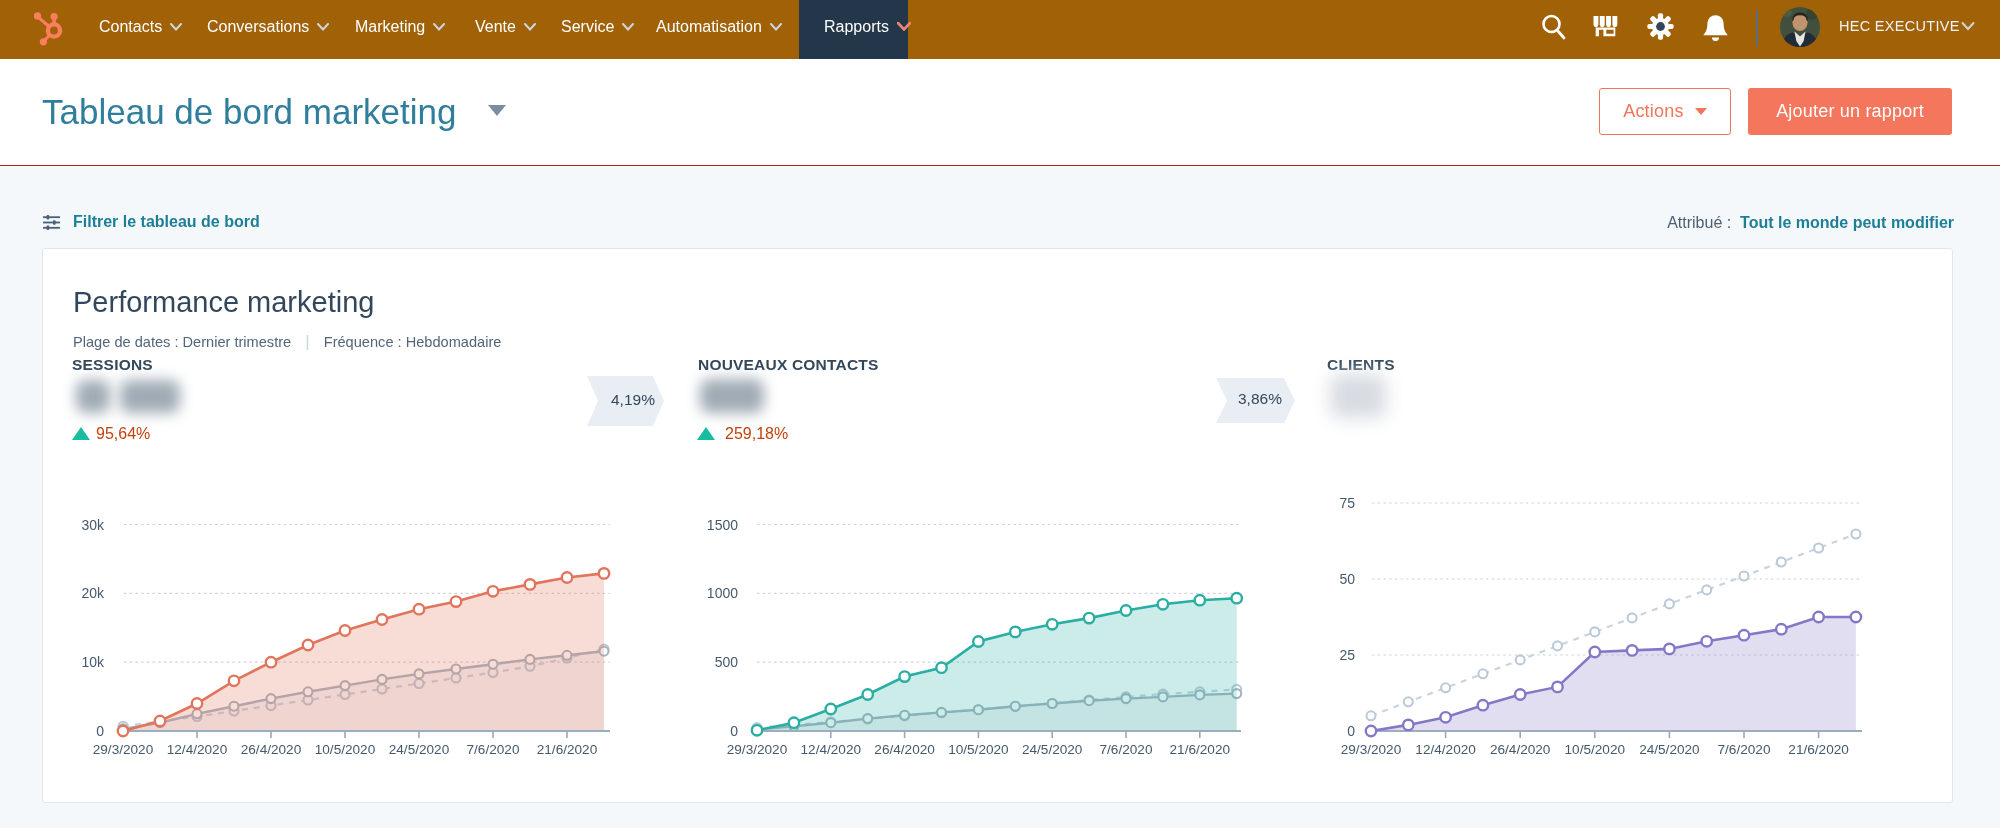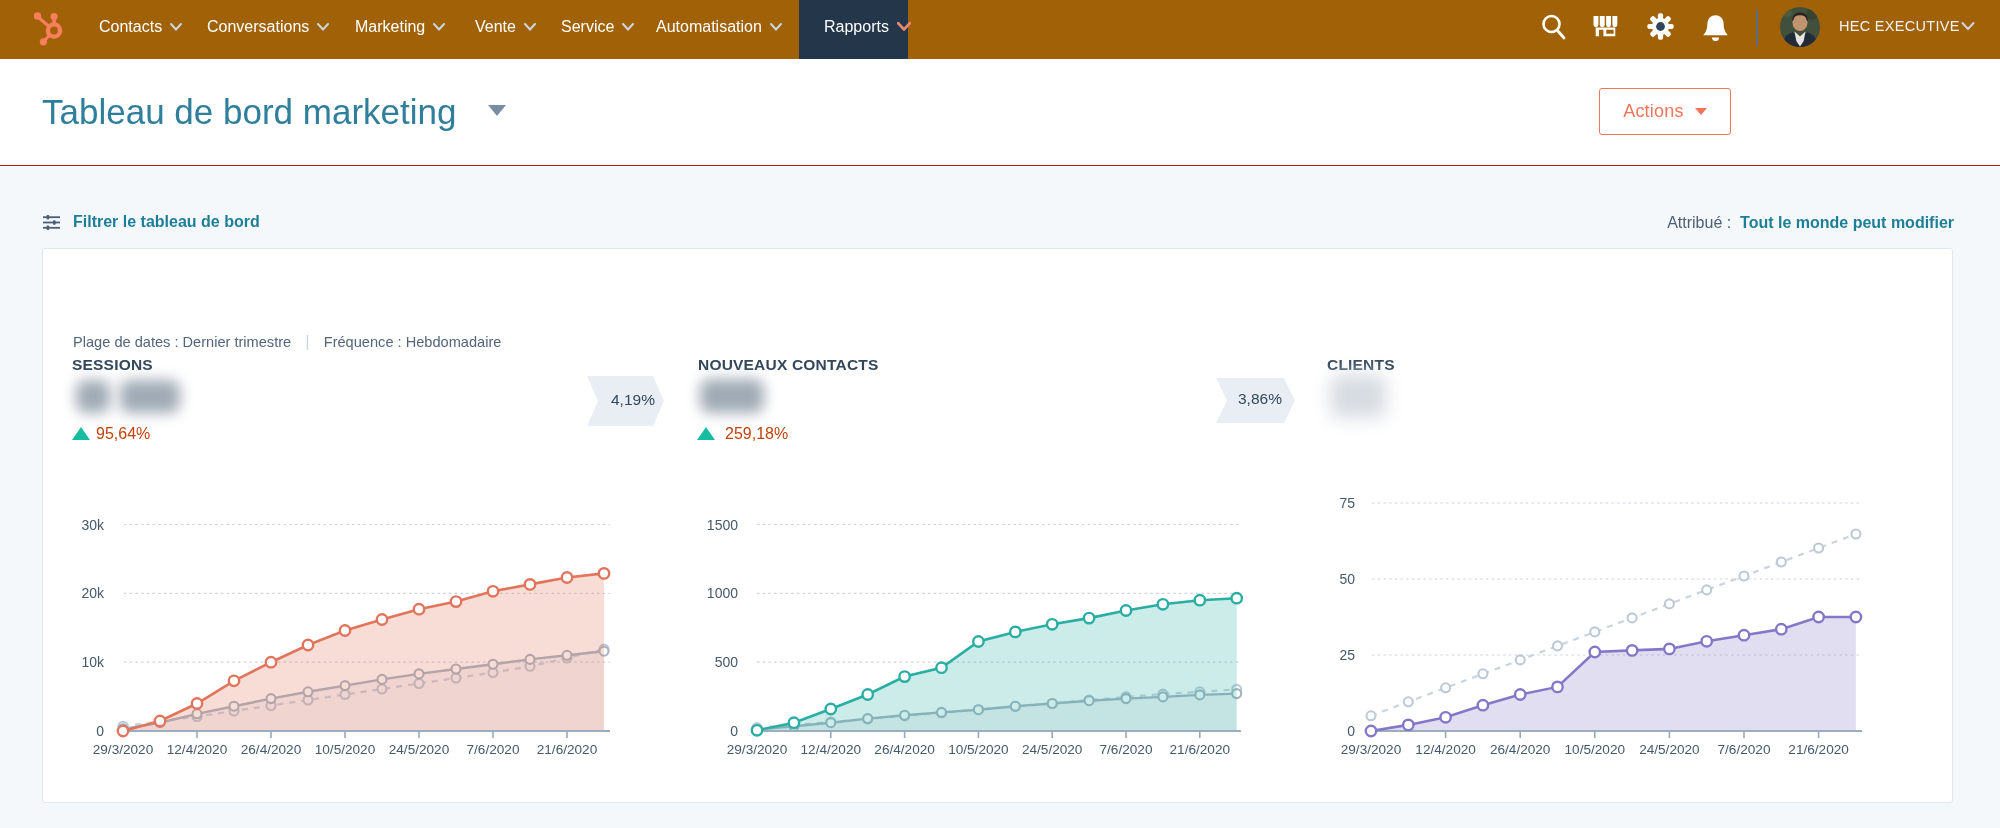--- a/index.html
+++ b/index.html
@@ -109,6 +109,7 @@
       <path d="M1 1 h18 l-9 11 z" fill="#7a8da1"></path>
     </svg>
   <div class="btn btn-outline" style="left:1599px;width:132px;line-height:45px">Actions <span style="display:inline-block;width:0;height:0;border-left:6px solid transparent;border-right:6px solid transparent;border-top:7px solid #f2745b;margin-left:6px;vertical-align:2px"></span></div>
+  <div class="btn" style="left:1748px;width:204px;line-height:47px;background:#f4765c;color:#fff;font-weight:500">Ajouter un rapport</div>
 </div>
 <div class="abs" style="left:43px;top:215px">
   <svg width="17" height="15" viewBox="0 0 17 15">

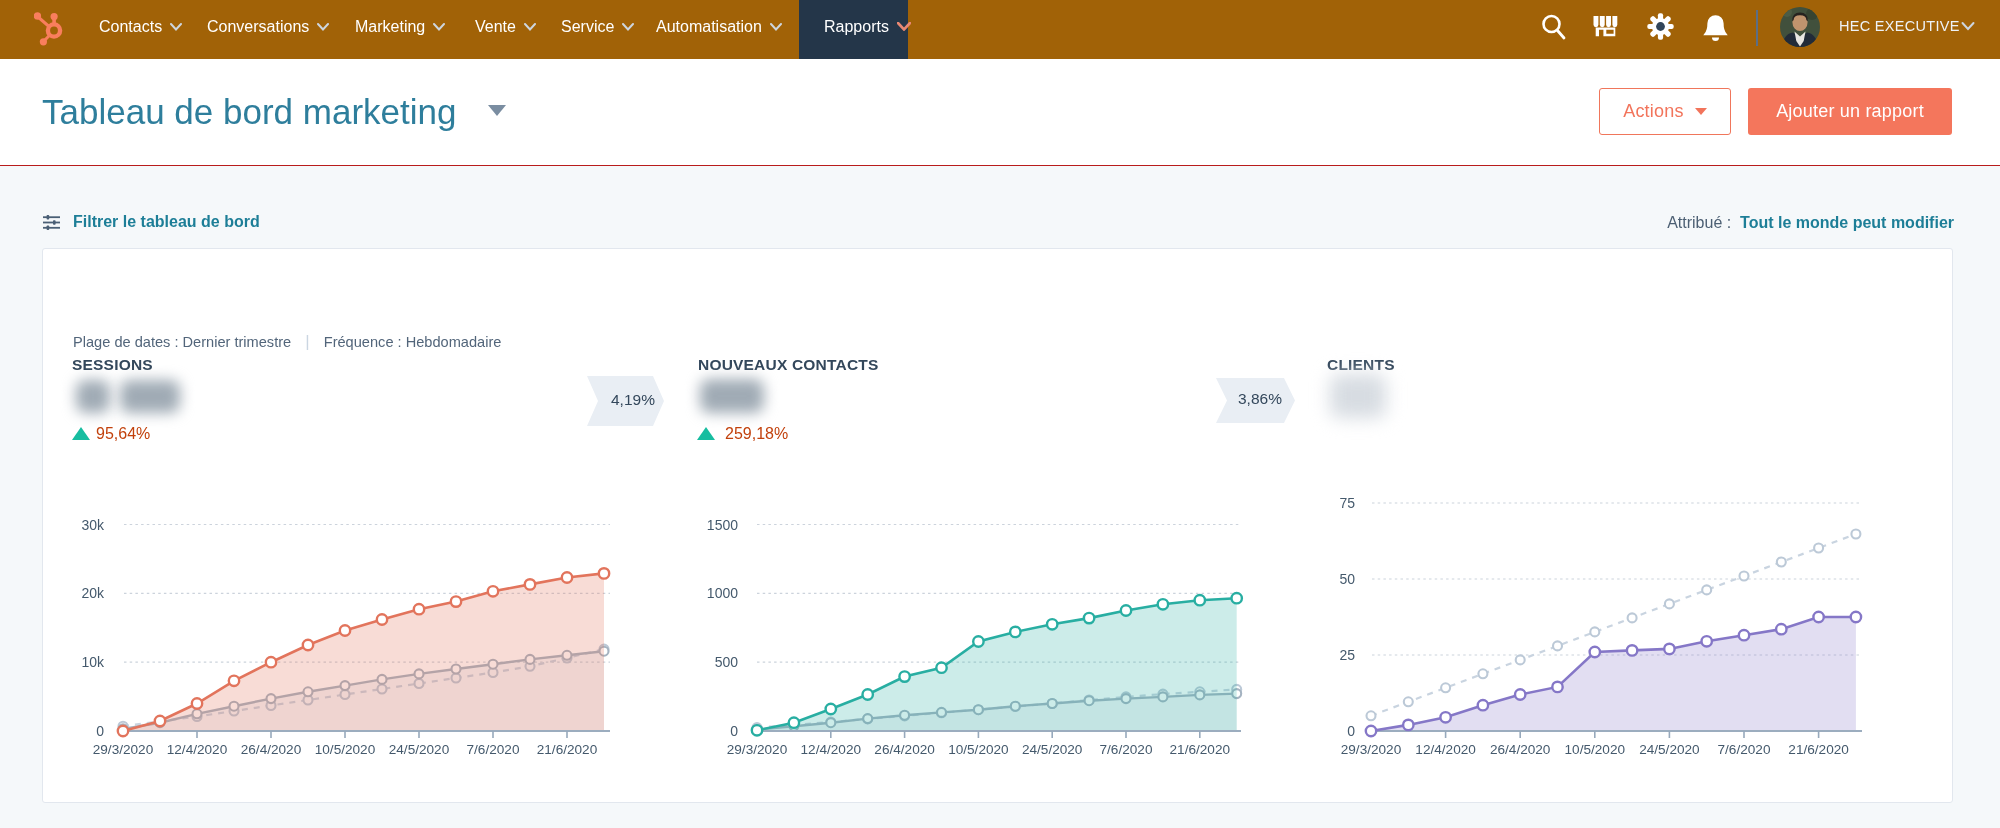--- a/index.html
+++ b/index.html
@@ -128,6 +128,7 @@
 <div class="abs" style="left:73px;top:213px;font-size:16px;font-weight:600;color:#1d7e97">Filtrer le tableau de bord</div>
 <div class="abs" style="right:46px;top:214px;font-size:16px;color:#4c5f73;white-space:nowrap">Attribué :&nbsp; <span style="font-weight:600;color:#1d7e97">Tout le monde peut modifier</span></div>
 <div id="card">
+  <div class="abs" style="left:30px;top:37px;font-size:29px;color:#33475b">Performance marketing</div>
   <div class="abs" style="left:30px;top:83px;font-size:14.6px;color:#52657a">Plage de dates : Dernier trimestre <span style="color:#cbd6e2;padding:0 10px;font-size:17px">|</span> Fréquence : Hebdomadaire</div>
 </div>
 <div class="seclab" style="left:72px;top:356px">SESSIONS</div>

